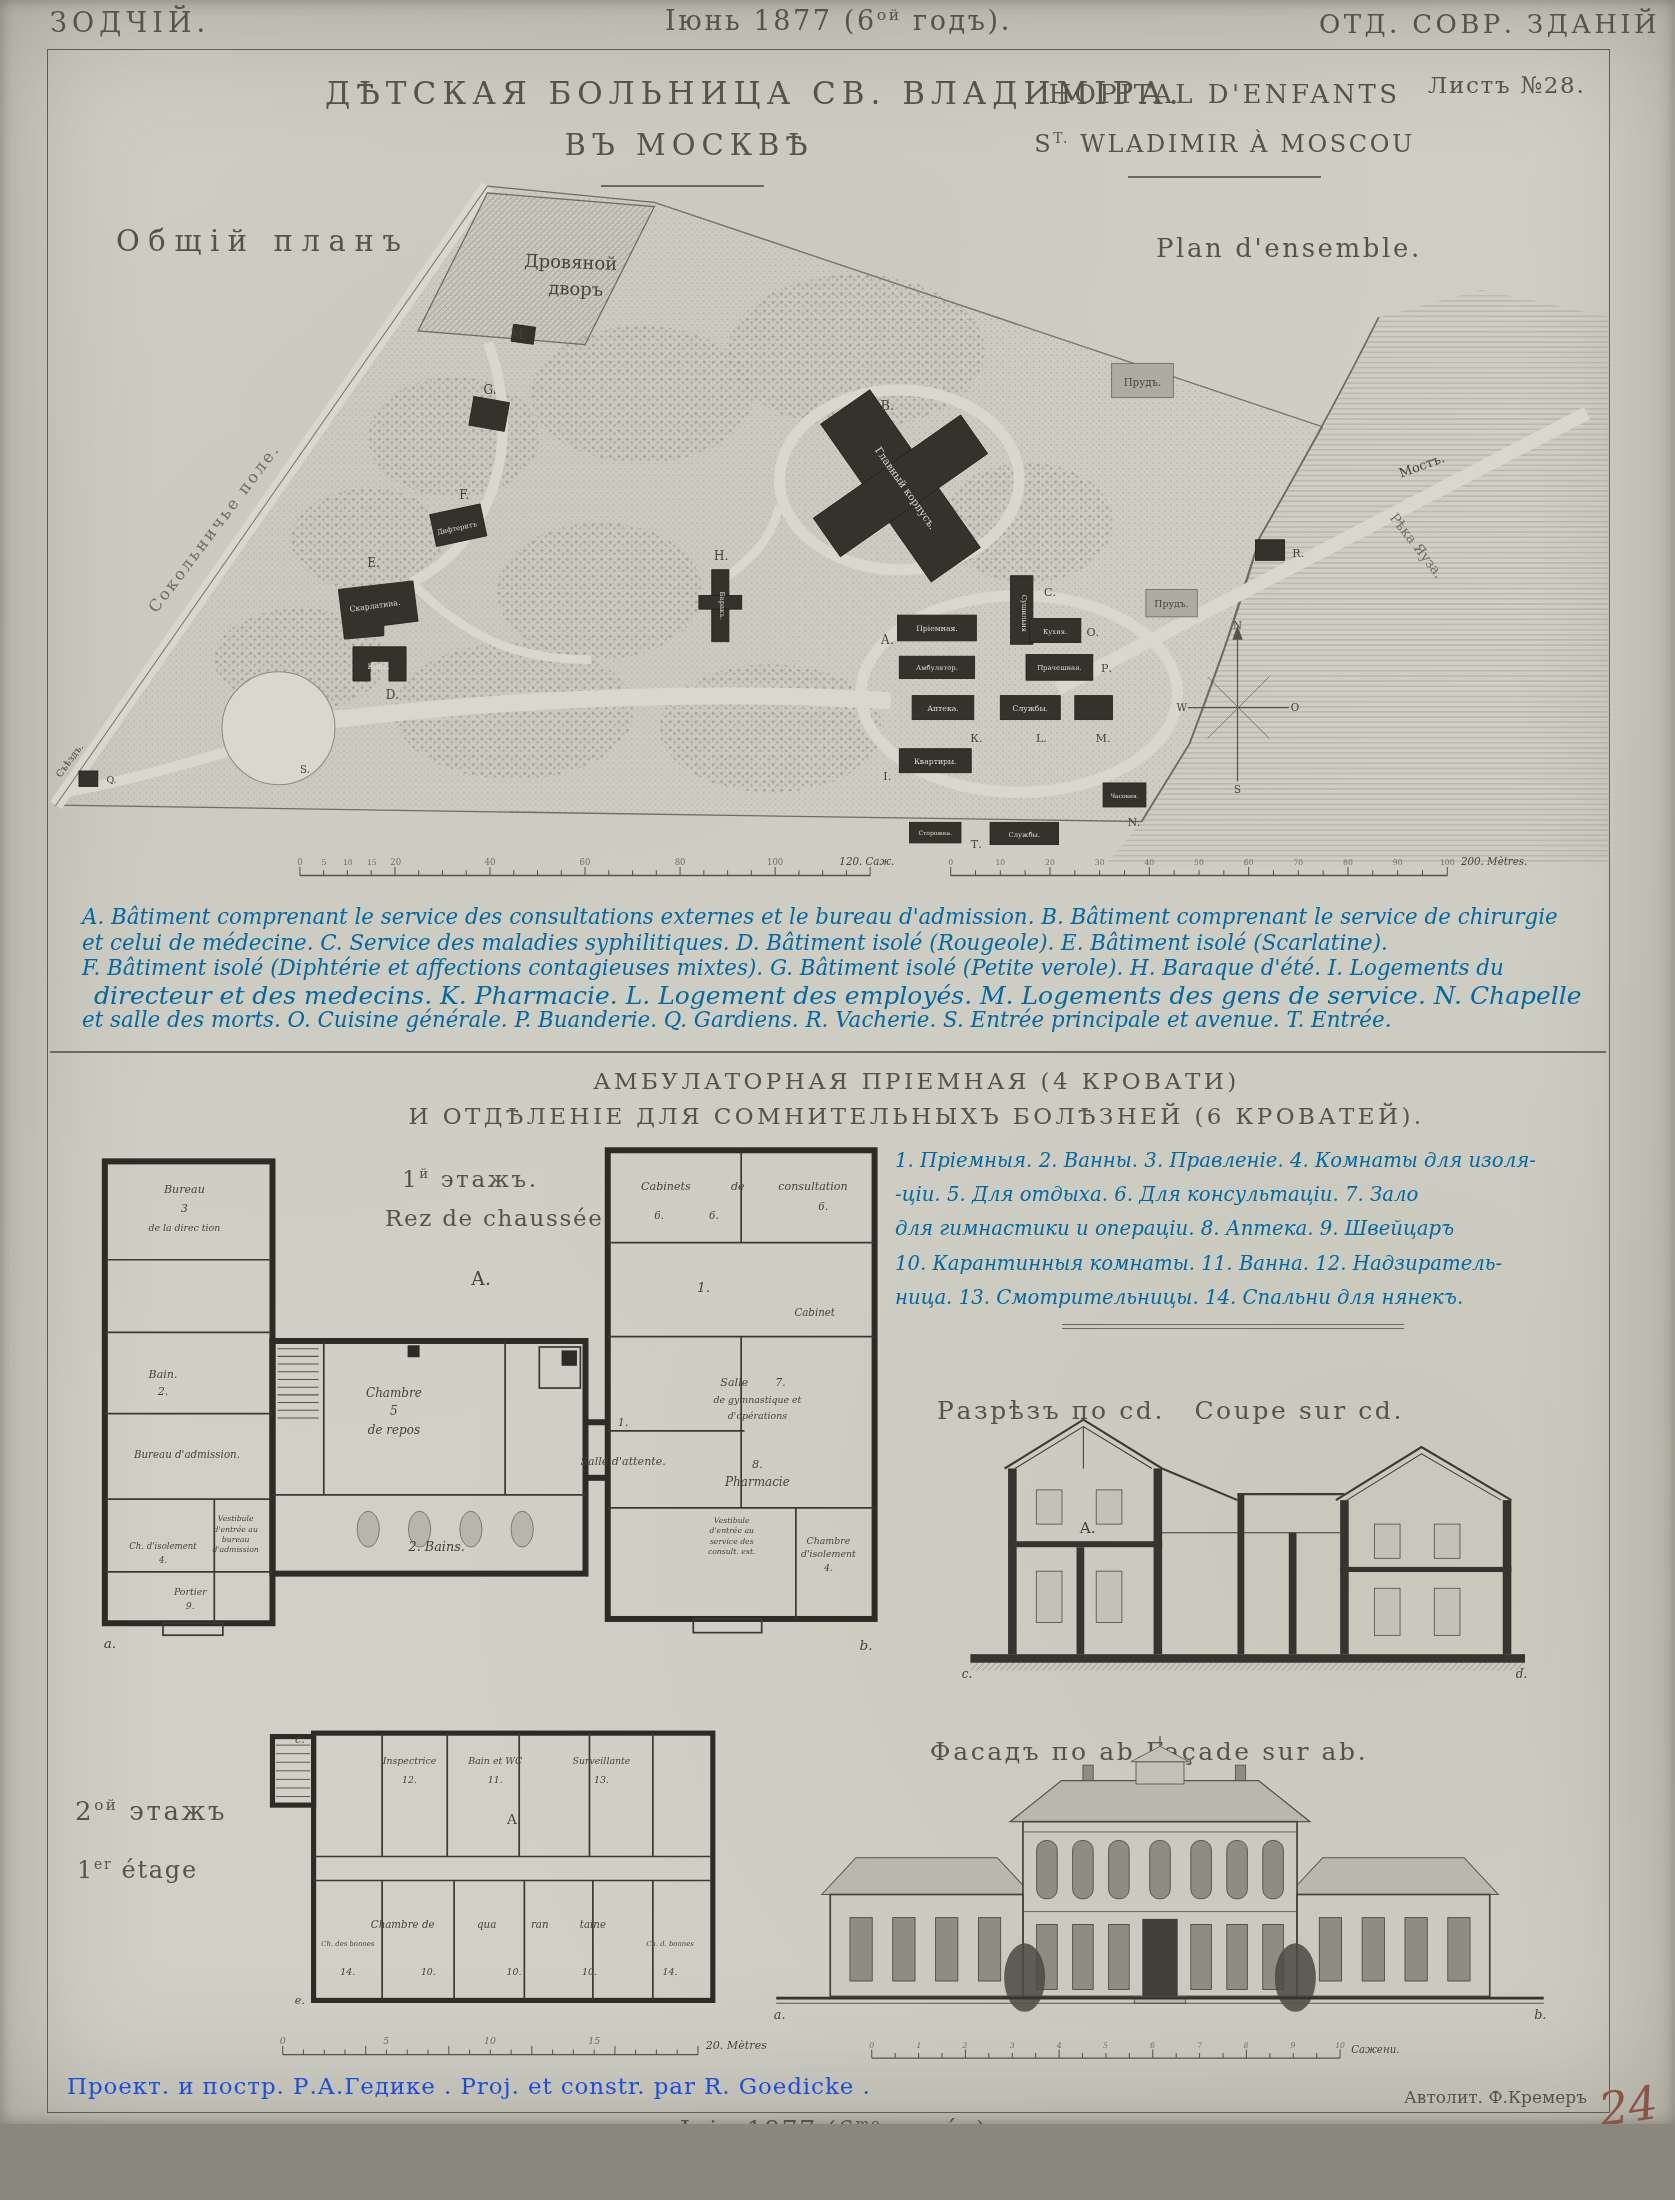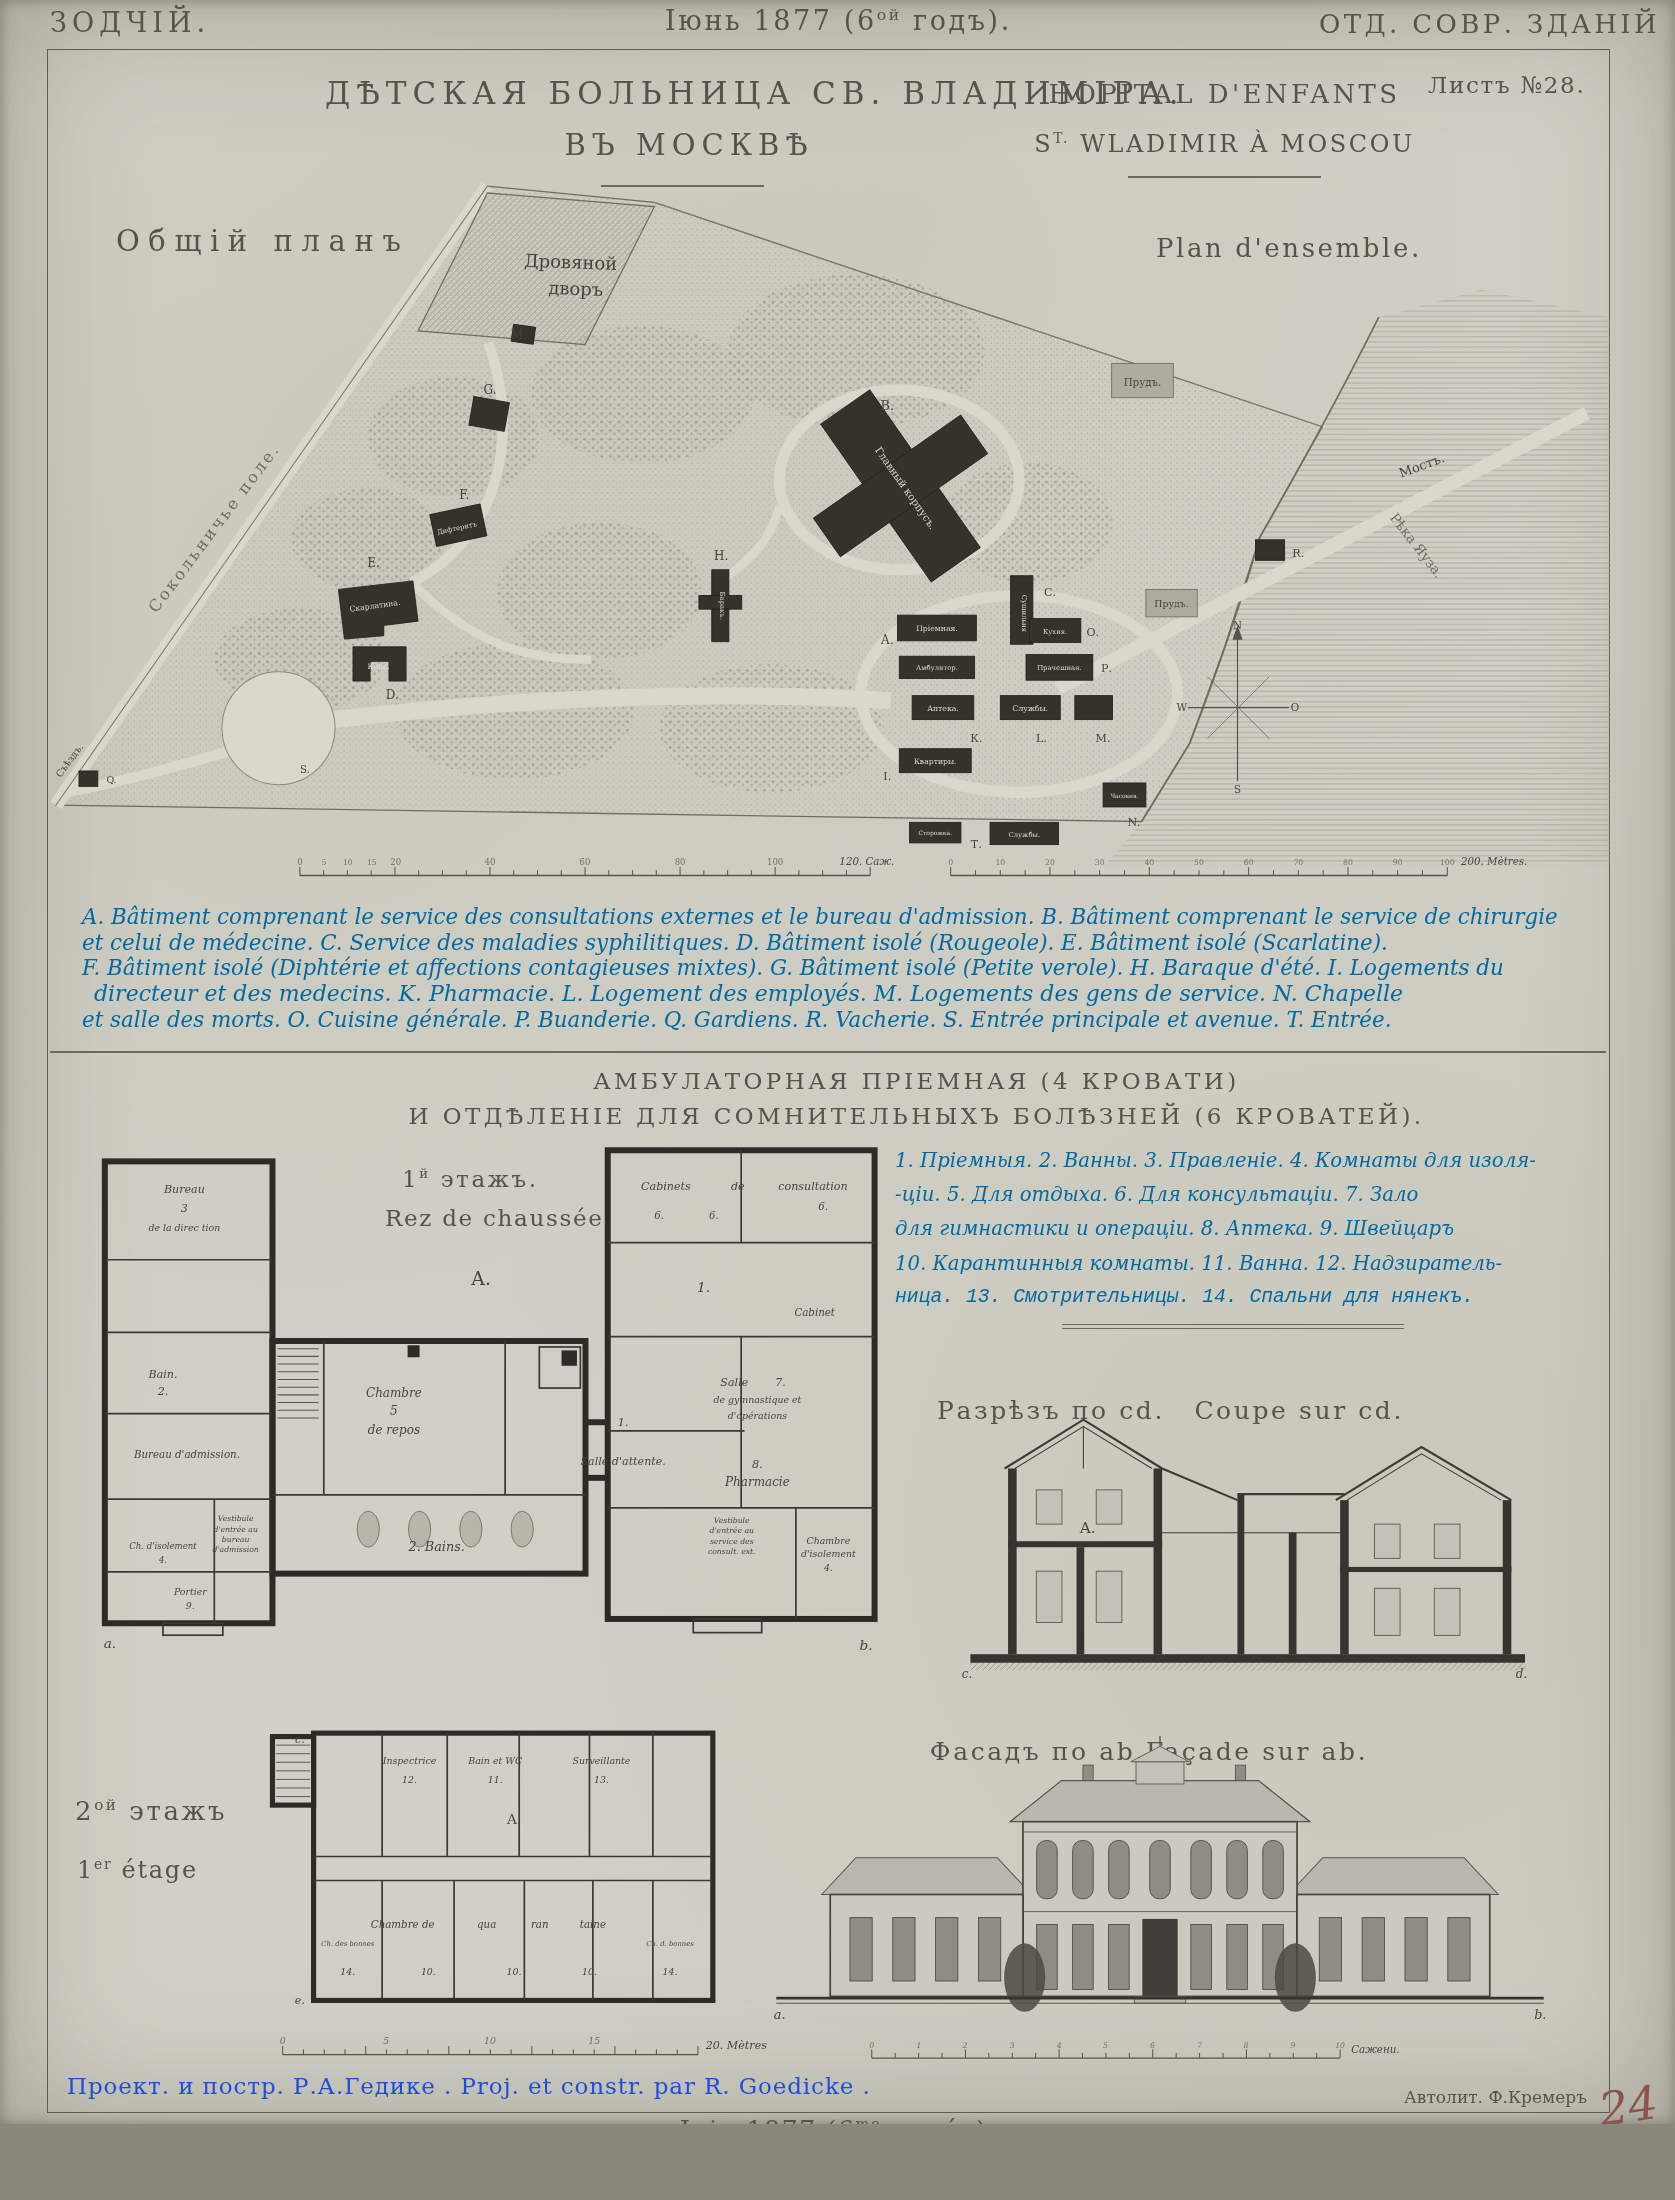--- a/index.html
+++ b/index.html
@@ -271,7 +271,7 @@
     <div class="t script" style="left:82px;top:904px;font-size:21.4px;">A. Bâtiment comprenant le service des consultations externes et le bureau d'admission. B. Bâtiment comprenant le service de chirurgie</div>
     <div class="t script" style="left:82px;top:930px;font-size:21.4px;">et celui de médecine. C. Service des maladies syphilitiques. D. Bâtiment isolé (Rougeole). E. Bâtiment isolé (Scarlatine).</div>
     <div class="t script" style="left:82px;top:955px;font-size:21.4px;">F. Bâtiment isolé (Diphtérie et affections contagieuses mixtes). G. Bâtiment isolé (Petite verole). H. Baraque d'été. I. Logements du</div>
-    <div class="t script" style="left:94px;top:981px;font-size:22px;text-align:right;">directeur et des medecins. K. Pharmacie. L. Logement des employés. M. Logements des gens de service. N. Chapelle</div>
+    <div class="t script" style="left:94px;top:981px;font-size:25px;text-align:right;">directeur et des medecins. K. Pharmacie. L. Logement des employés. M. Logements des gens de service. N. Chapelle</div>
     <div class="t script" style="left:82px;top:1007px;font-size:21.4px;">et salle des morts. O. Cuisine générale. P. Buanderie. Q. Gardiens. R. Vacherie. S. Entrée principale et avenue. T. Entrée.</div>
   </div>
 

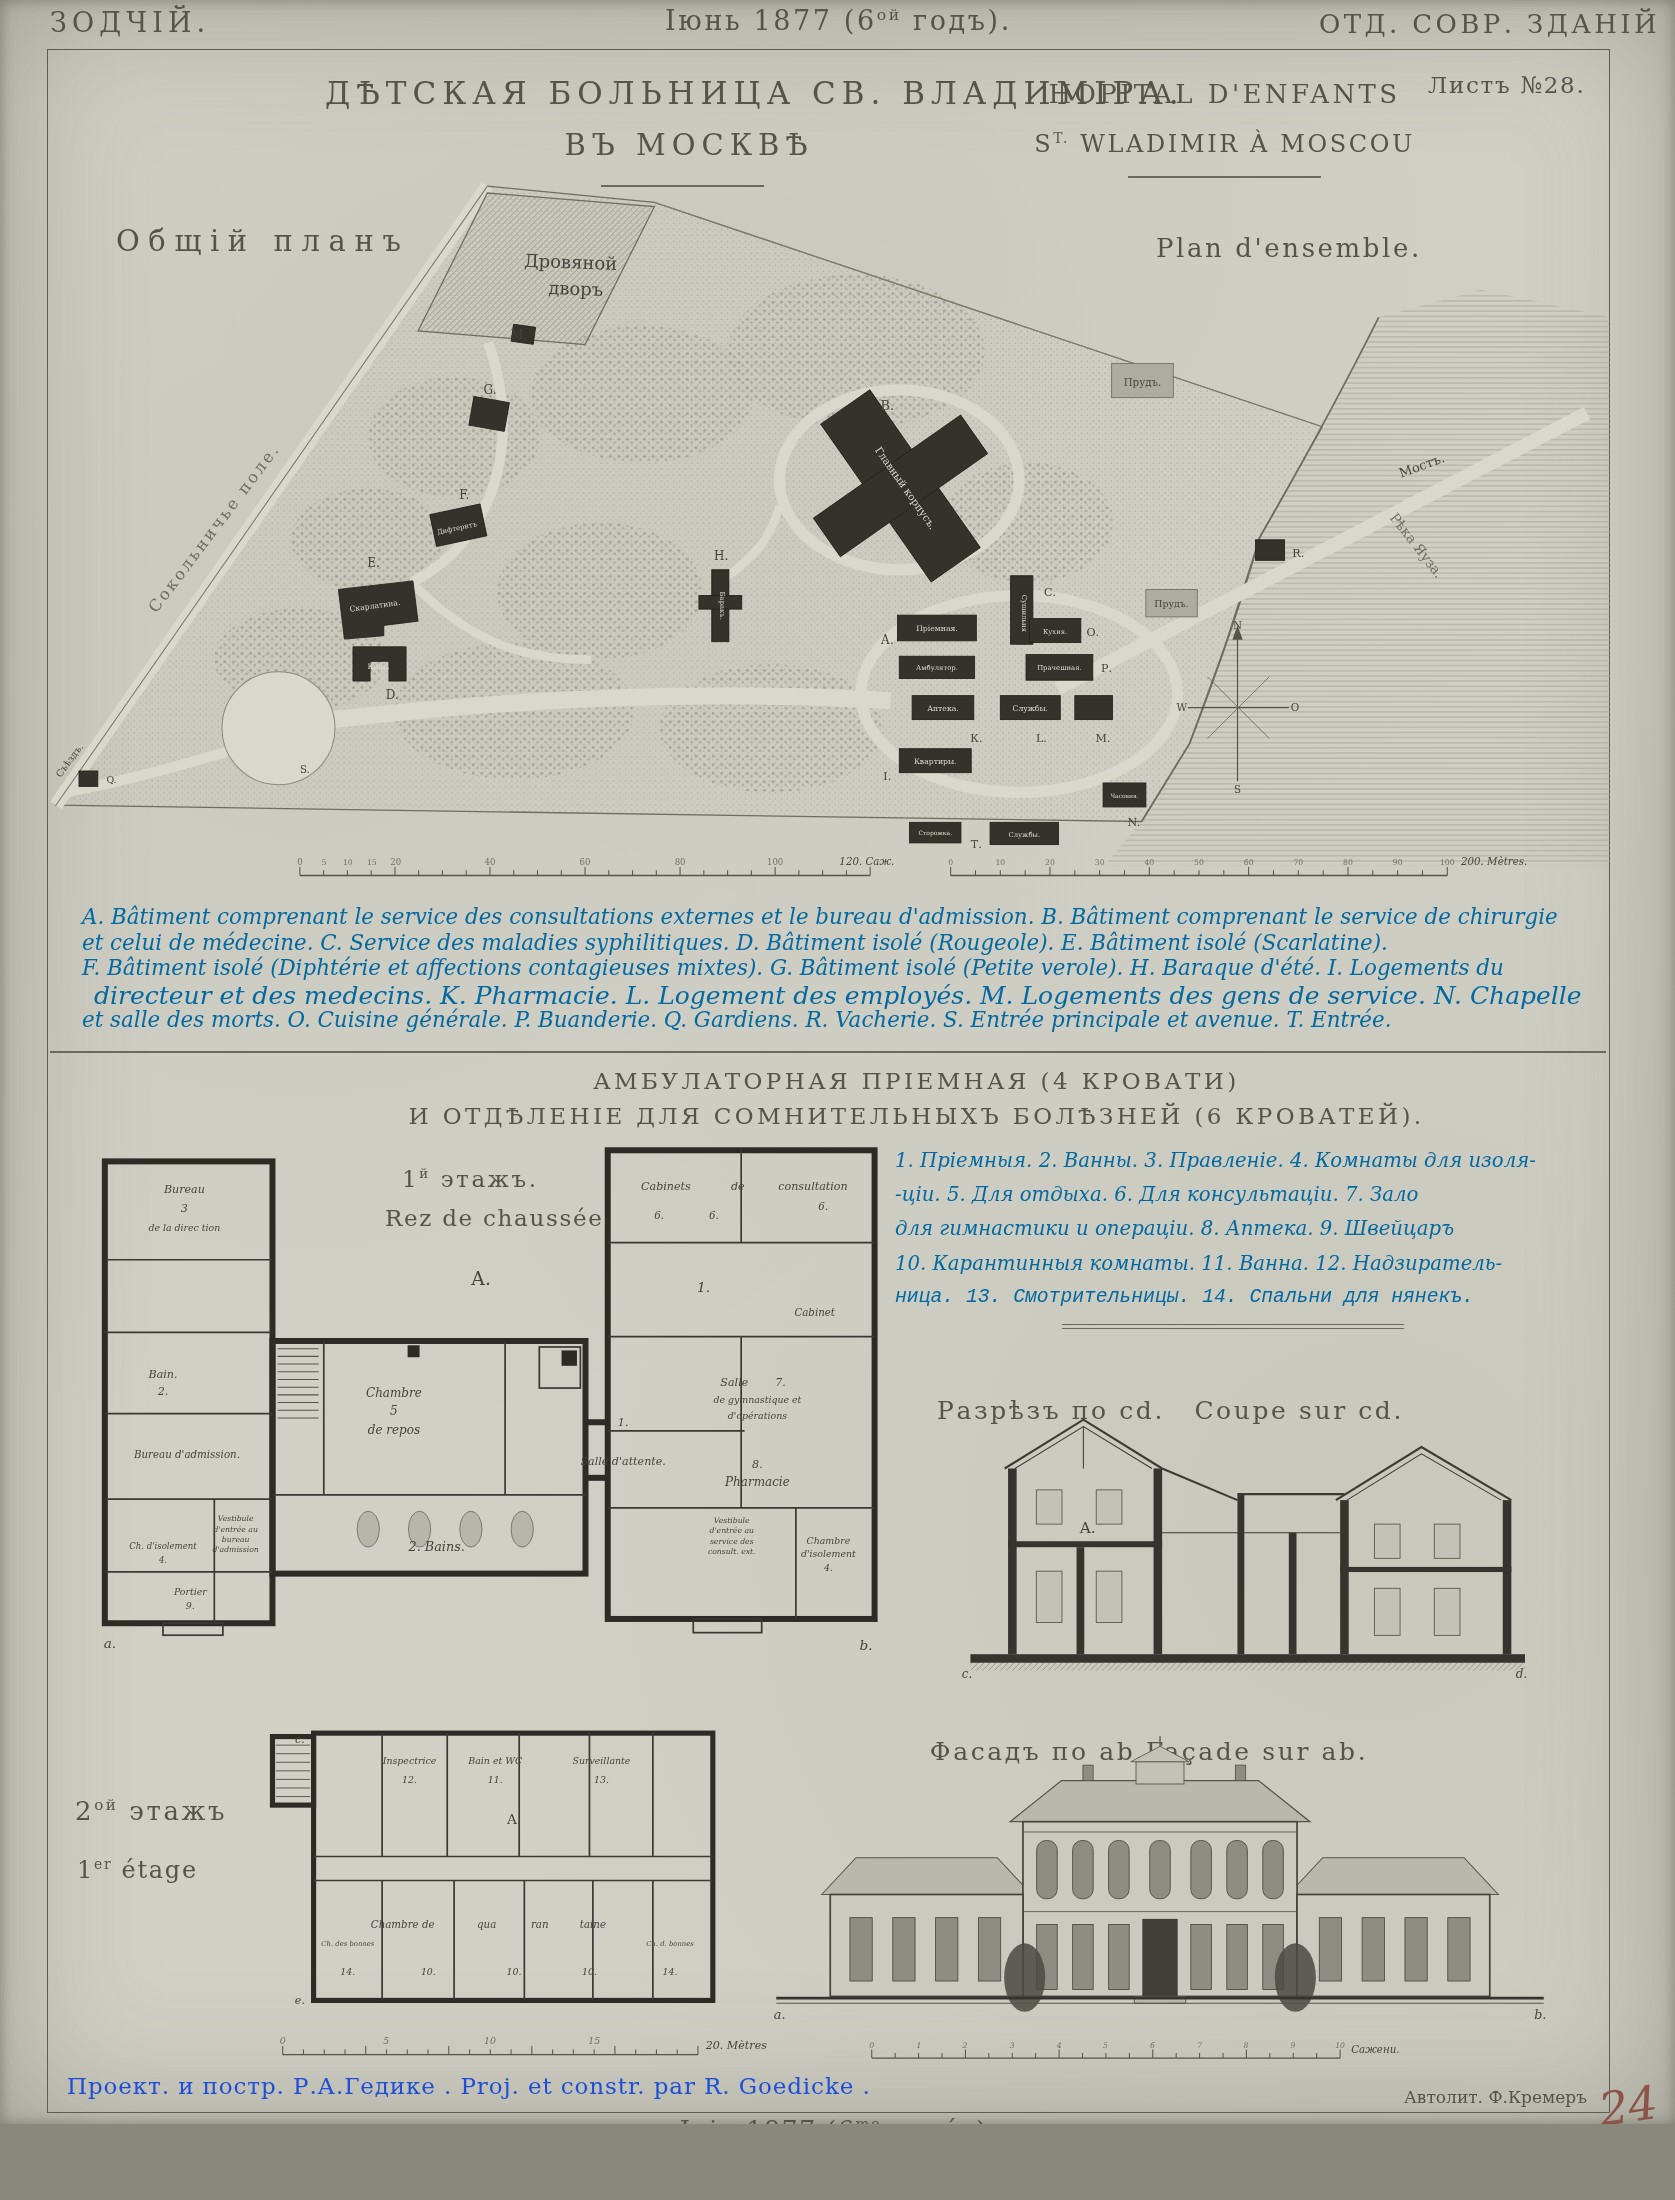--- a/index.html
+++ b/index.html
@@ -387,7 +387,7 @@
     <div class="t script" style="left:895px;top:1183px;font-size:19.7px;">-ціи. 5. Для отдыха. 6. Для консультаціи. 7. Зало</div>
     <div class="t script" style="left:895px;top:1217px;font-size:19.7px;">для гимнастики и операціи. 8. Аптека. 9. Швейцаръ</div>
     <div class="t script" style="left:895px;top:1252px;font-size:19.7px;">10. Карантинныя комнаты. 11. Ванна. 12. Надзиратель-</div>
-    <div class="t script" style="left:895px;top:1286px;font-size:19.7px;font-family:Liberation Mono, monospace;">ница. 13. Смотрительницы. 14. Спальни для нянекъ.</div>
+    <div class="t script" style="left:895px;top:1286px;font-size:19.7px;">ница. 13. Смотрительницы. 14. Спальни для нянекъ.</div>
     <div class="drule" style="left:1062px;top:1324px;width:342px;"></div>
   </div>
 

